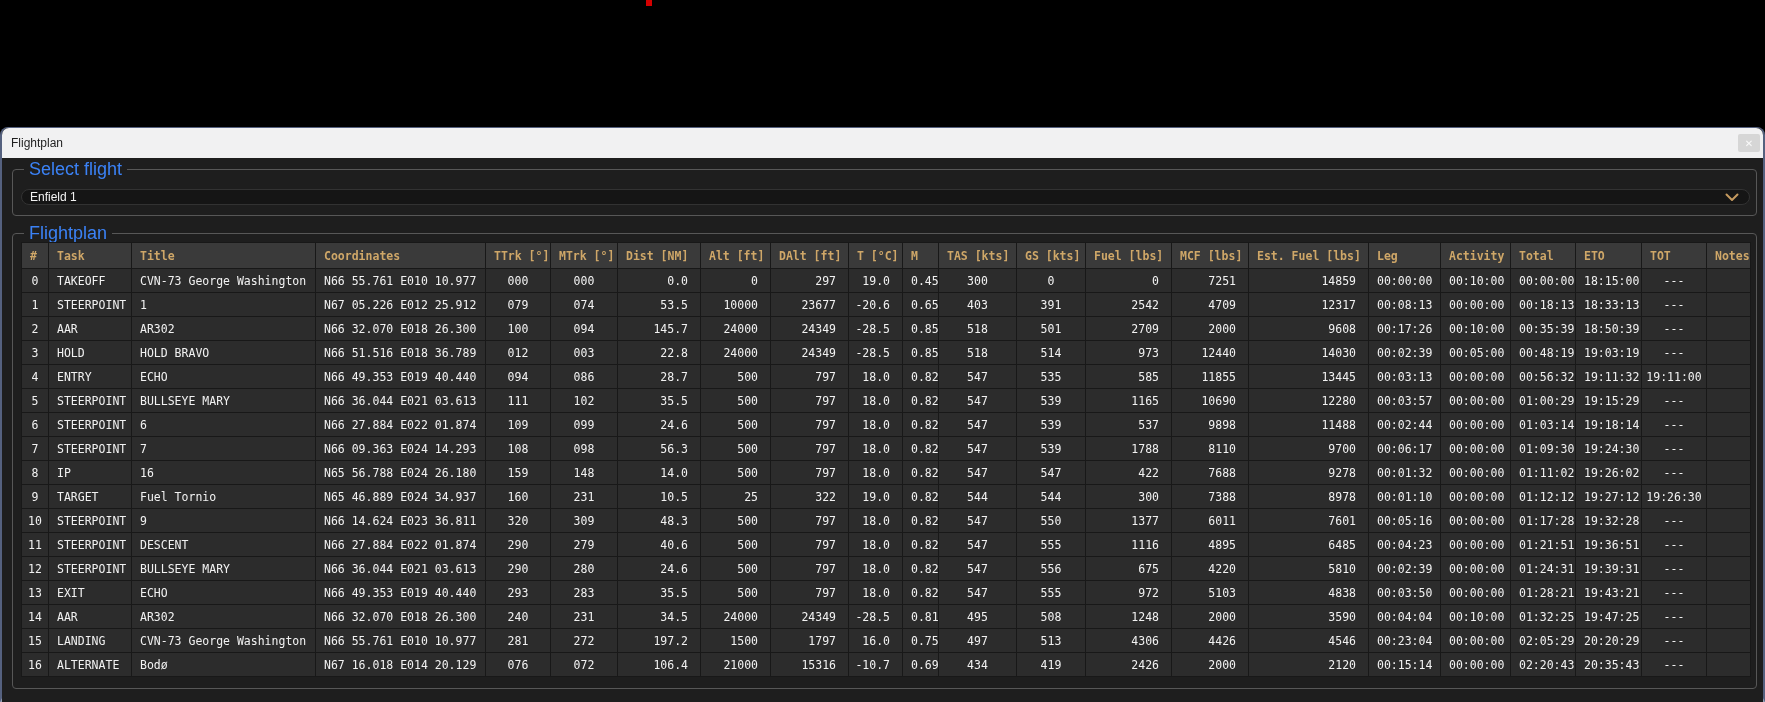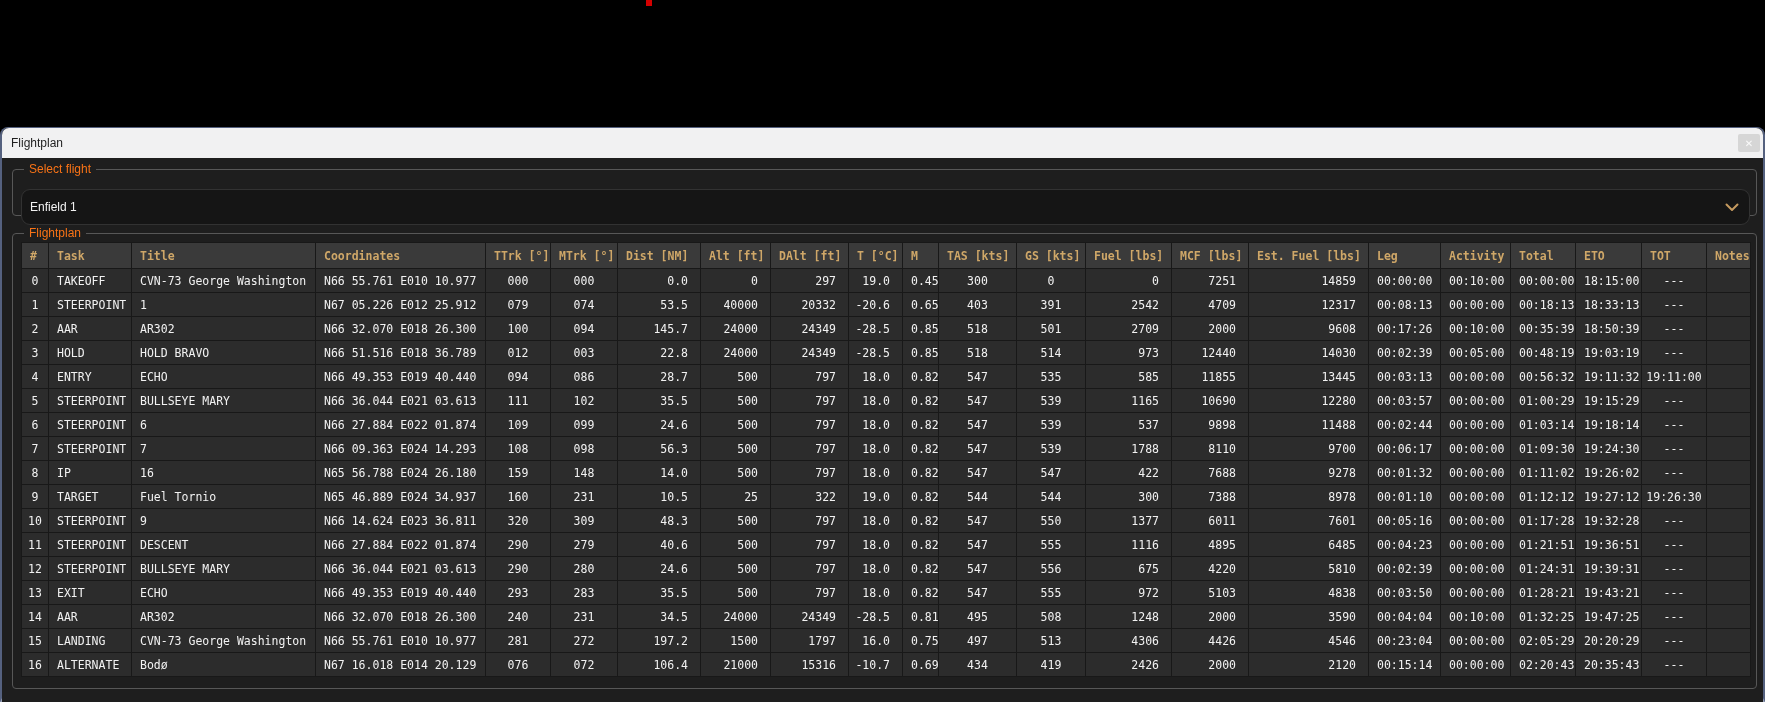--- a/index.html
+++ b/index.html
@@ -32,7 +32,7 @@
   .groupbox { position:absolute; border:1px solid #575757; border-radius:4px; }
   .group-label {
     position:absolute; top:-8px; left:11px; background:#1e1e1e;
-    padding:0 5px; font-size:12px; color:#f97316; line-height:14px;
+    padding:0 5px; font-size:18px; color:#3b82f6; line-height:14px;
   }
   .group-select { left:10px; top:11px; width:1745px; height:47px; }
   .group-table  { left:10px; top:75px; width:1745px; height:456px; }

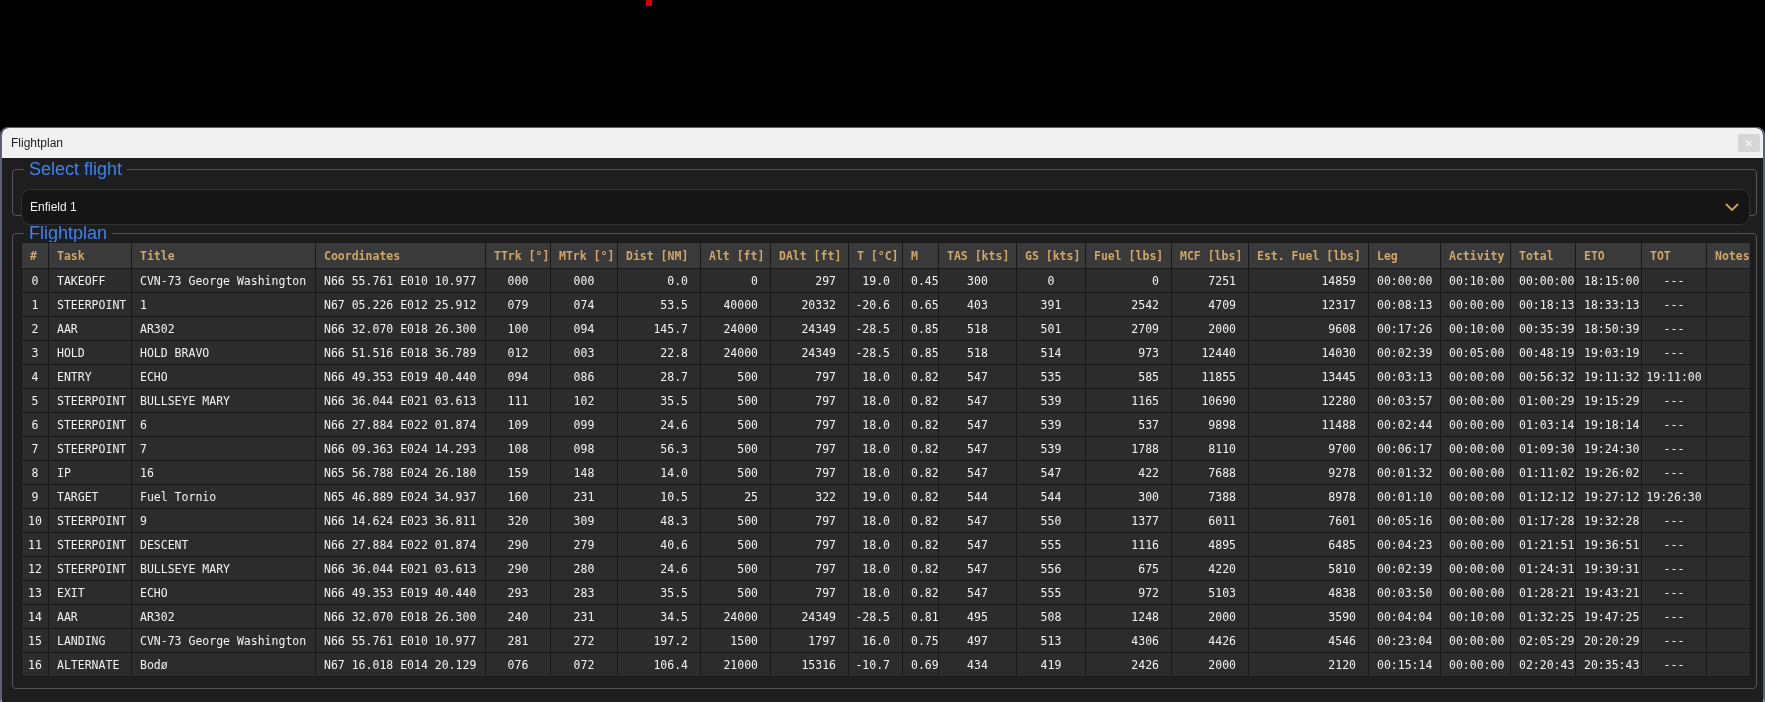--- a/index.html
+++ b/index.html
@@ -38,7 +38,7 @@
   .group-table  { left:10px; top:75px; width:1745px; height:456px; }
 
   .combo {
-    position:absolute; left:8px; top:19px; width:1729px; height:36px;
+    position:absolute; left:8px; top:19px; width:1729px; height:16px;
     background:#151515; border:1px solid #323232; border-radius:9px;
     display:flex; align-items:center; padding:0 10px 0 8px;
   }

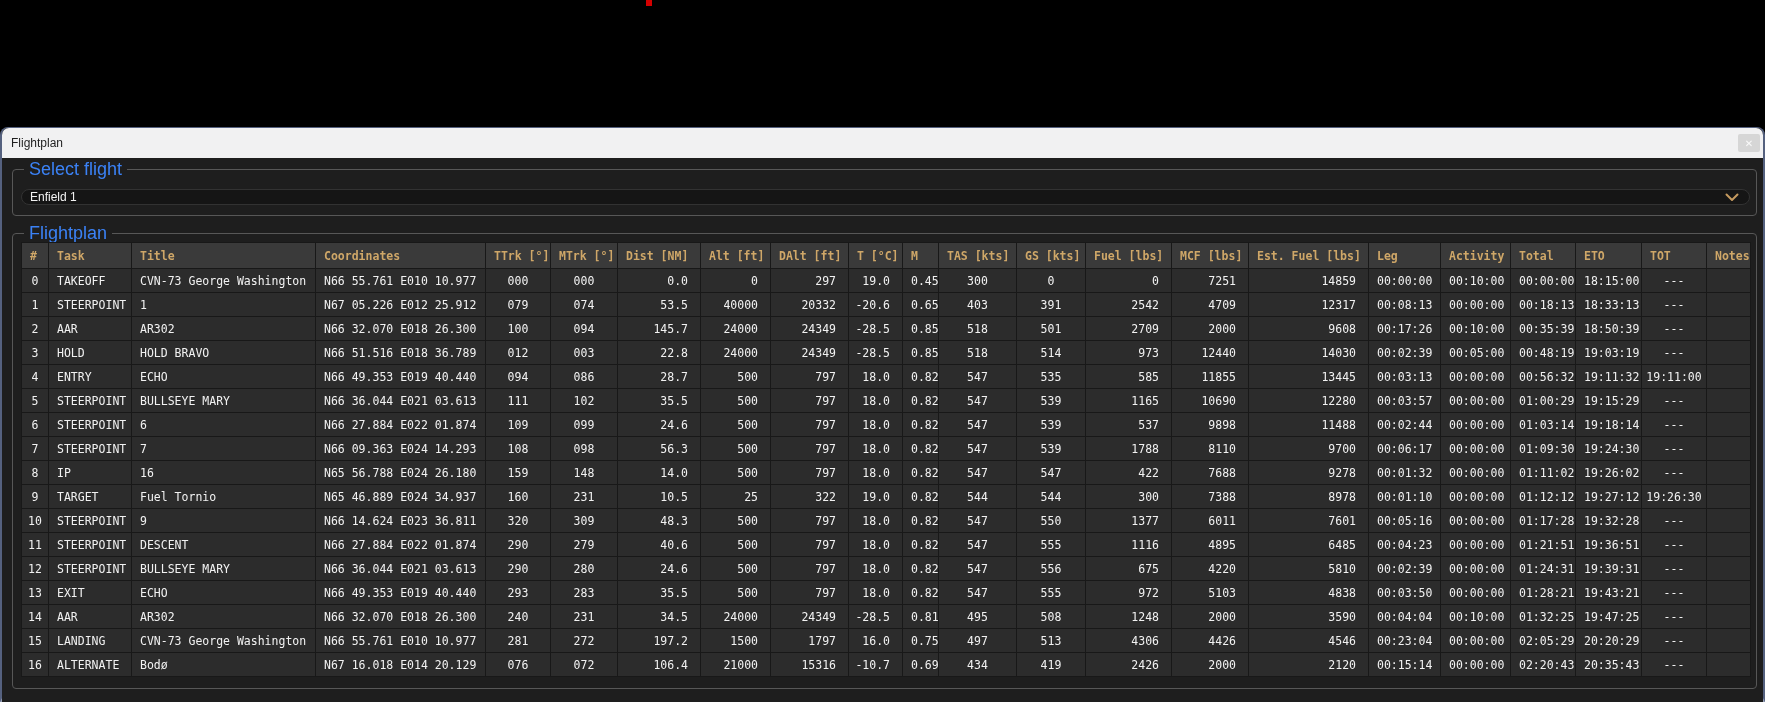--- a/index.html
+++ b/index.html
@@ -176,7 +176,7 @@
                 <td class="ac">079</td>
                 <td class="ac">074</td>
                 <td class="ar">53.5</td>
-                <td class="ar">40000</td>
+                <td class="ar">10000</td>
                 <td class="ar">20332</td>
                 <td class="ar">-20.6</td>
                 <td class="al">0.65</td>

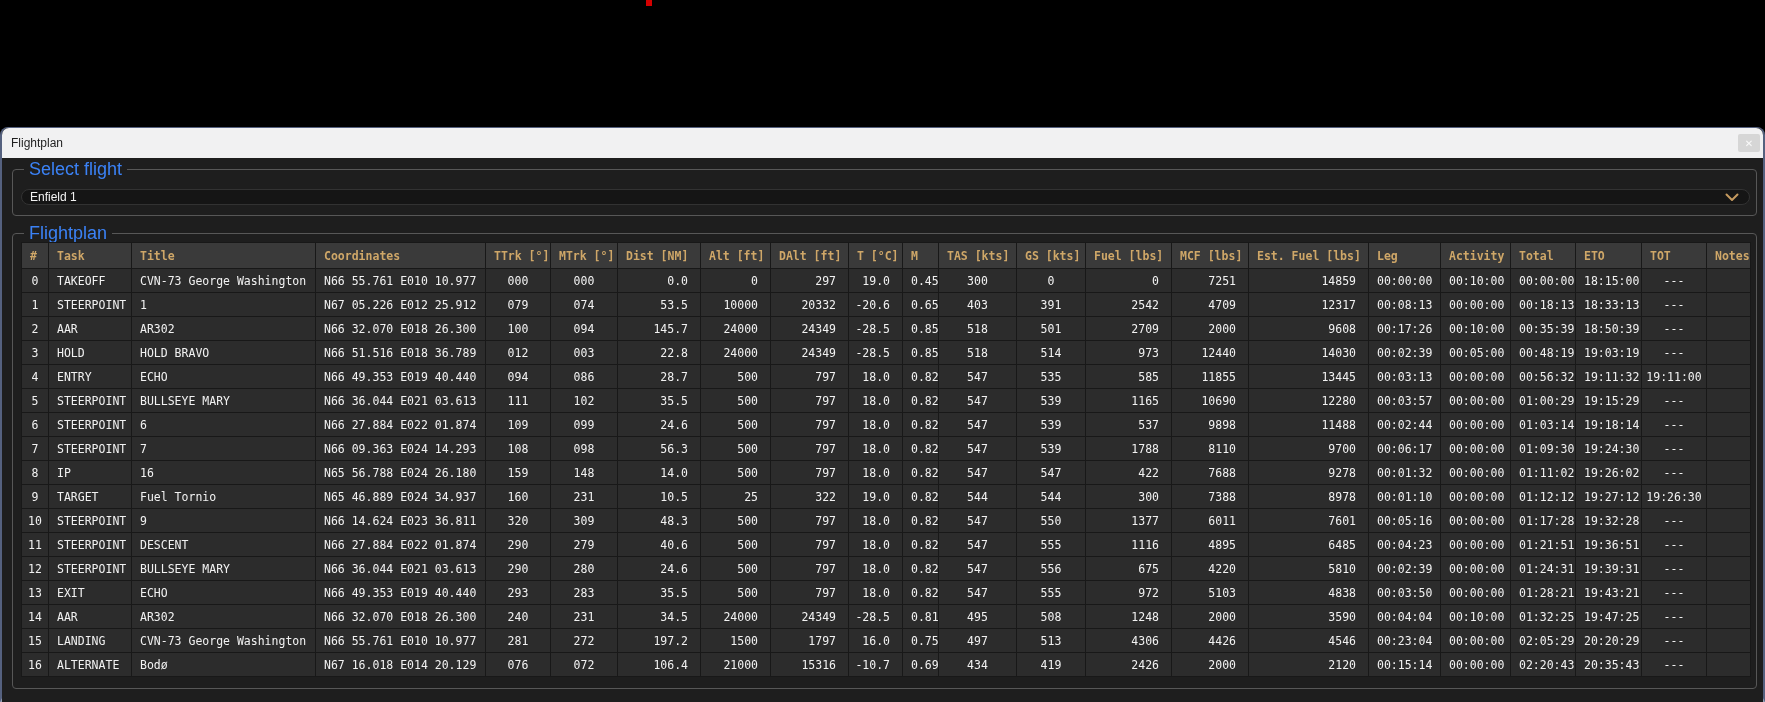--- a/index.html
+++ b/index.html
@@ -177,7 +177,7 @@
                 <td class="ac">074</td>
                 <td class="ar">53.5</td>
                 <td class="ar">10000</td>
-                <td class="ar">20332</td>
+                <td class="ar">23677</td>
                 <td class="ar">-20.6</td>
                 <td class="al">0.65</td>
                 <td class="ac">403</td>

